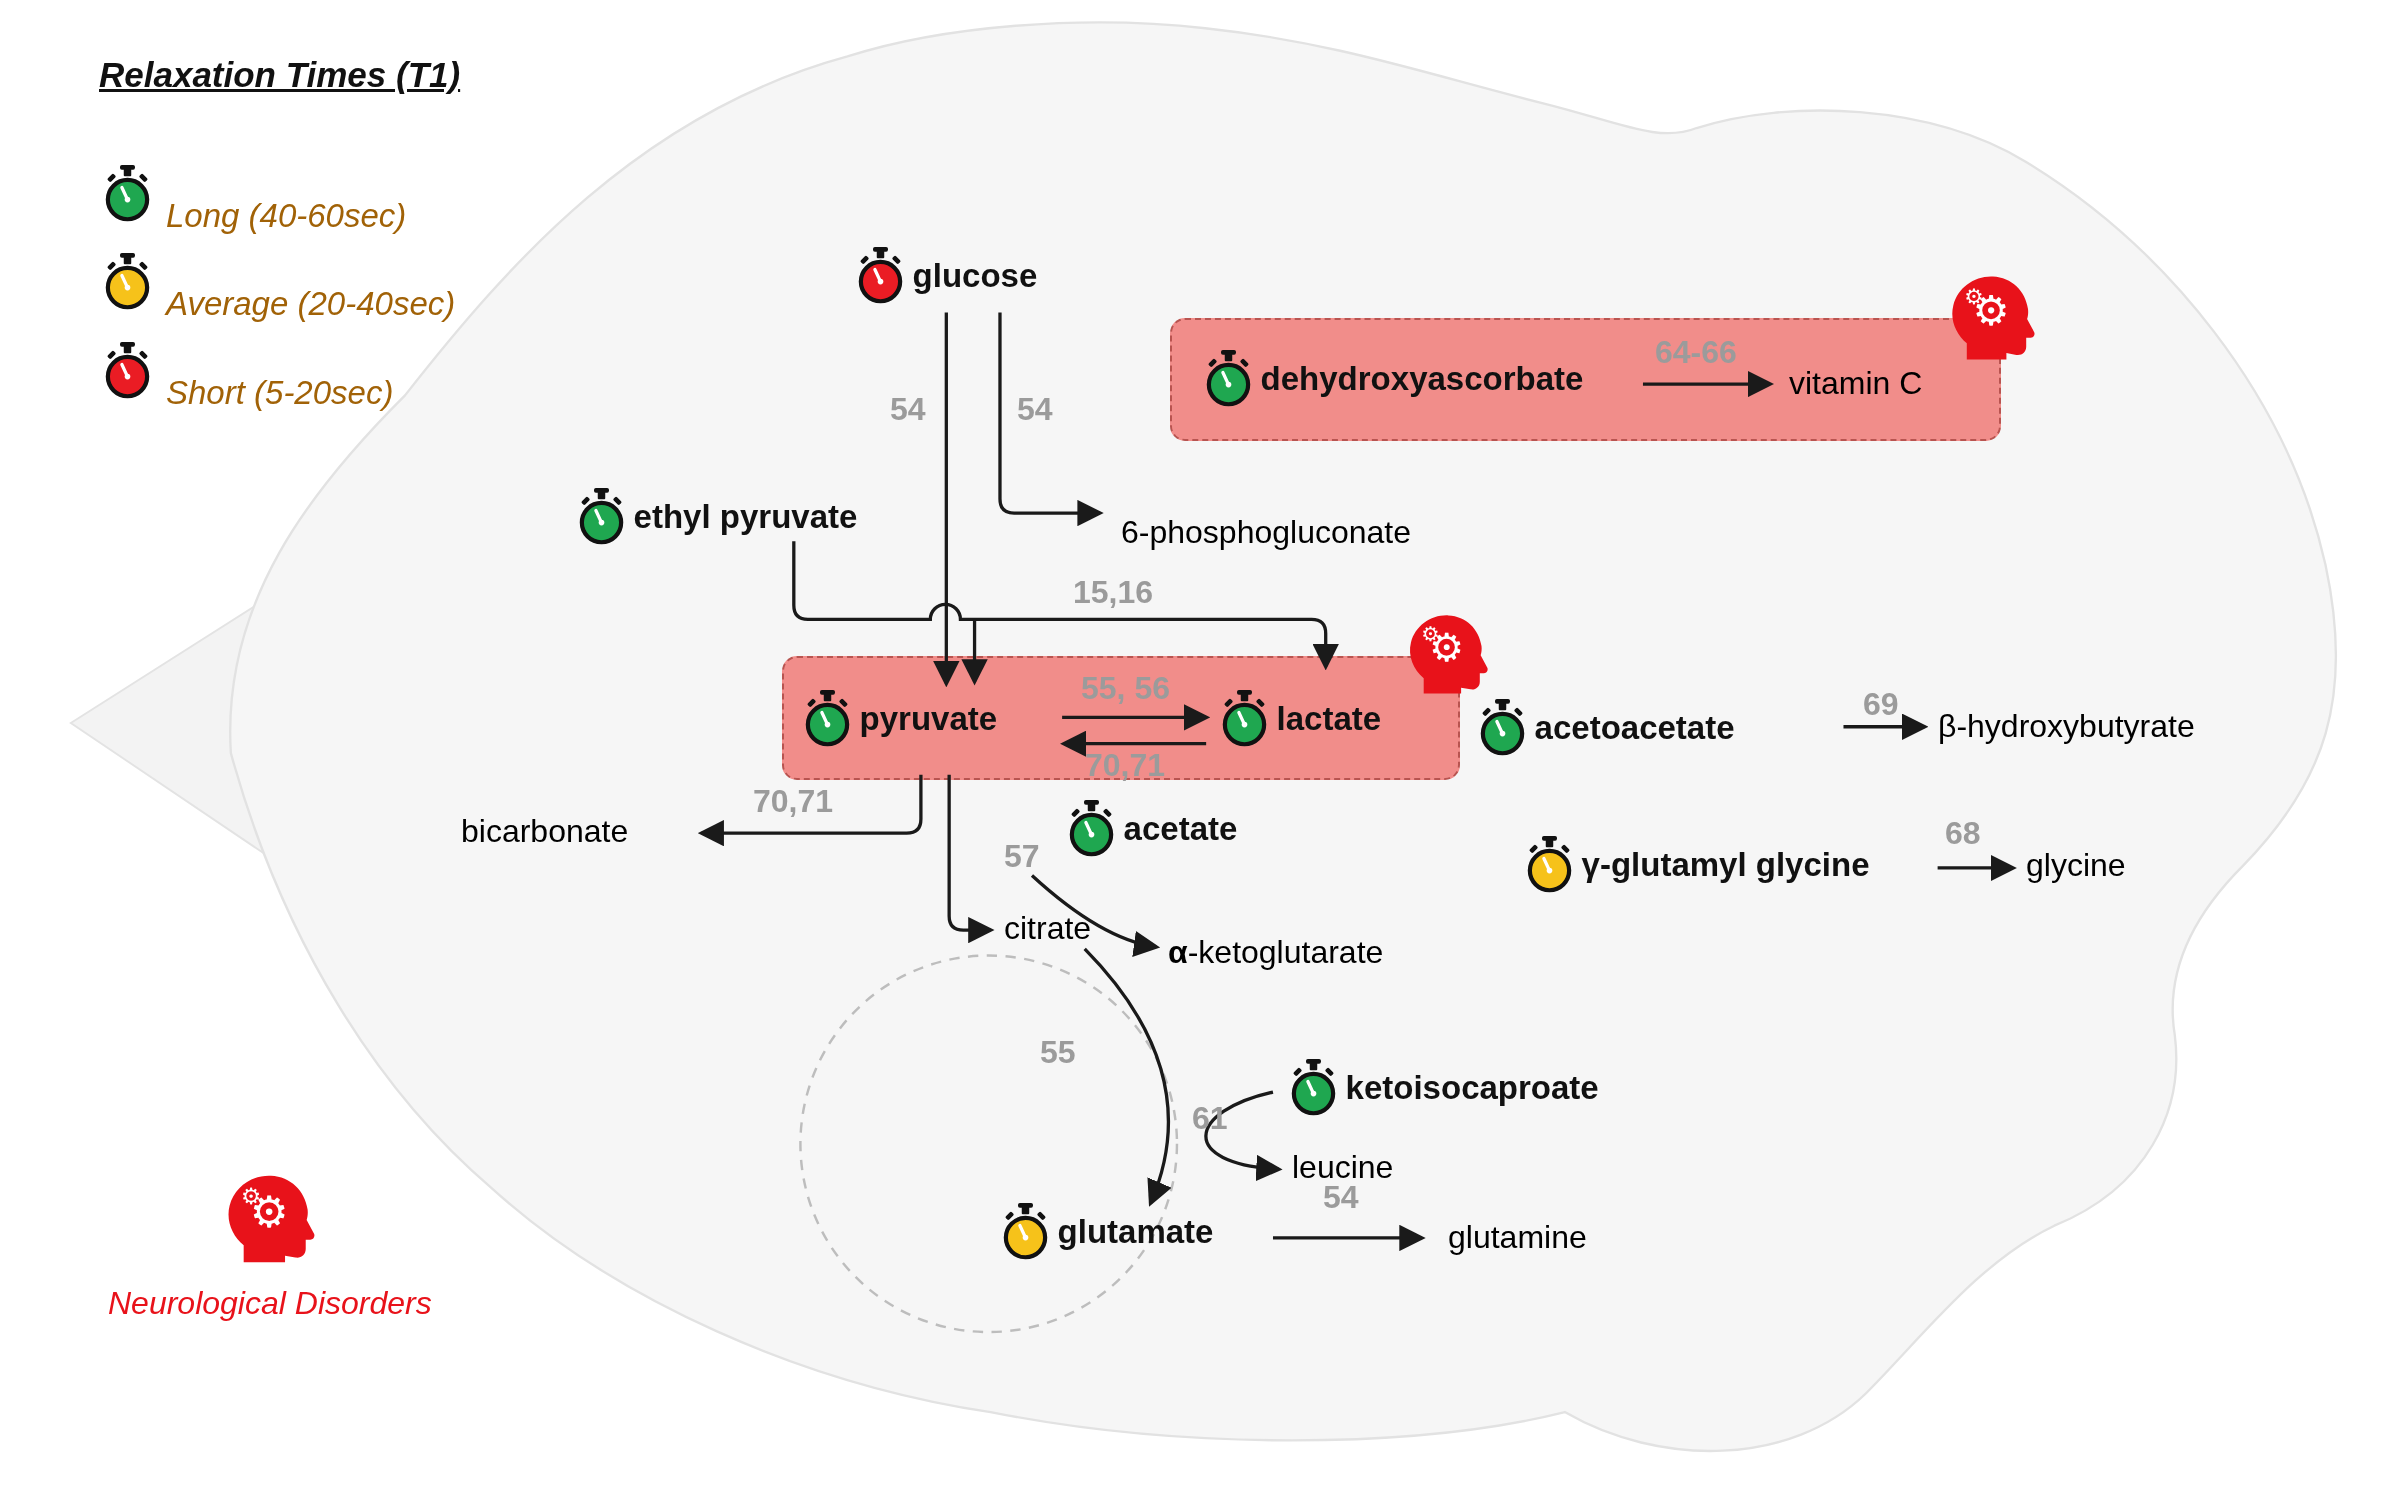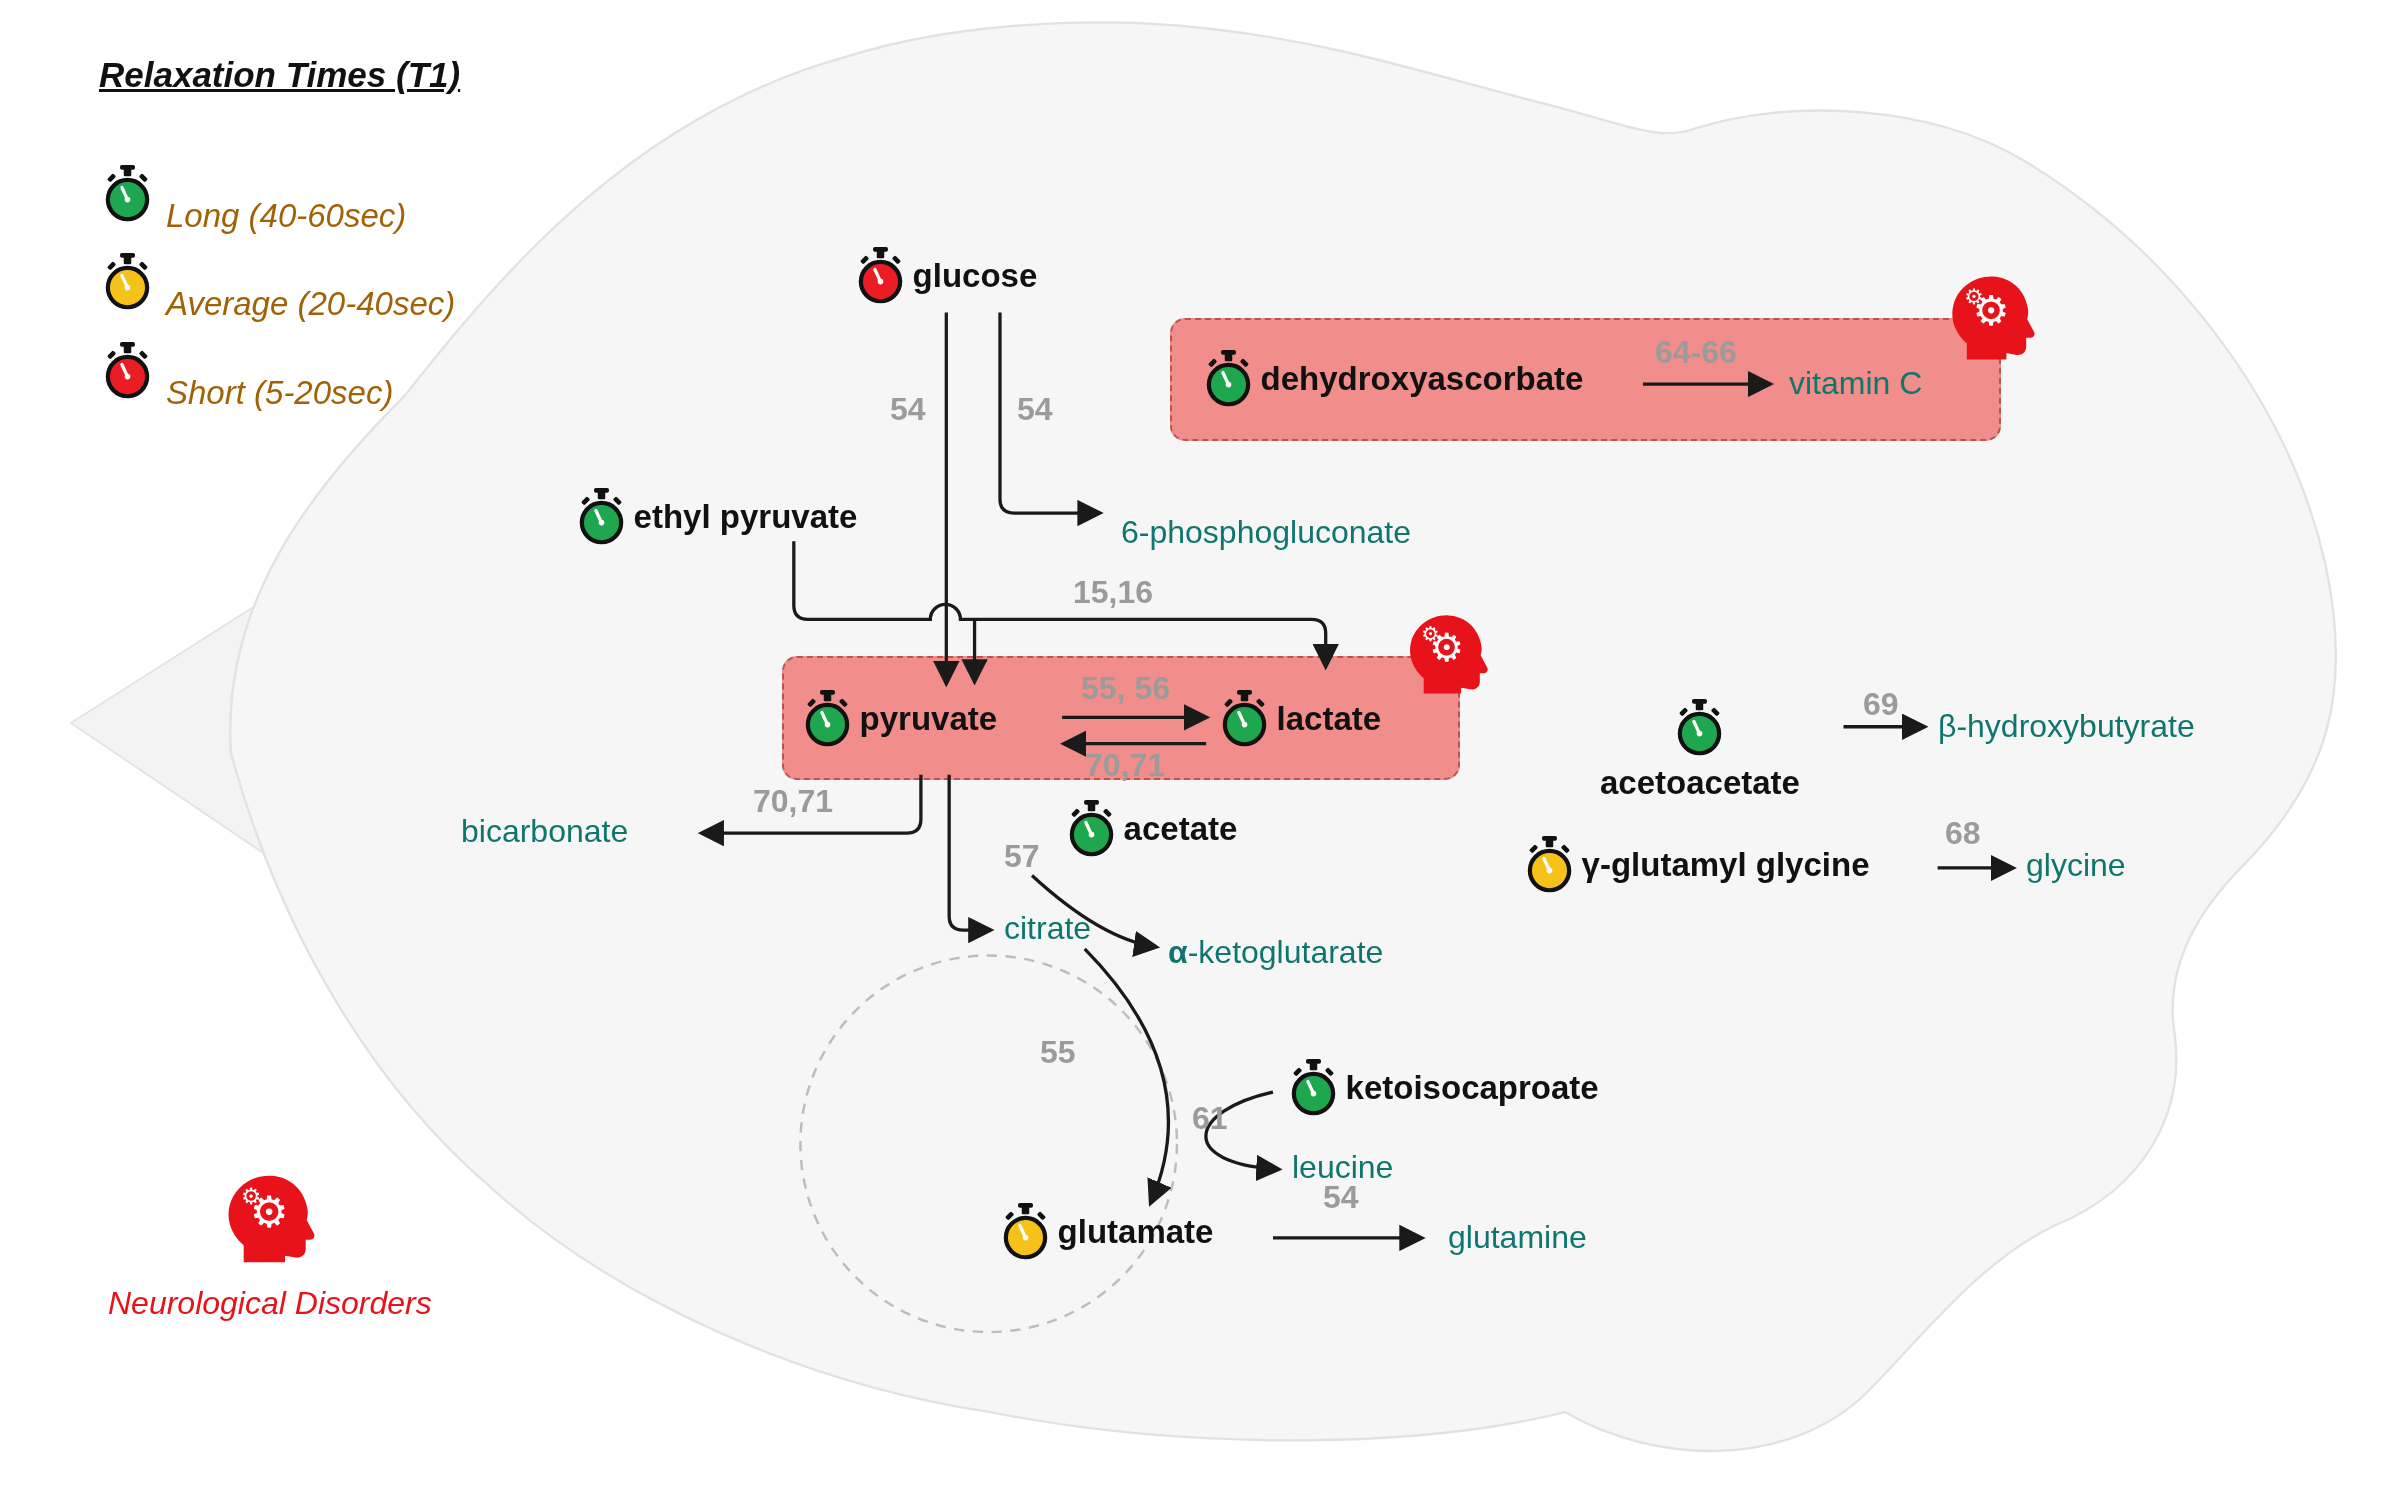--- a/index.html
+++ b/index.html
@@ -13,7 +13,7 @@
   .tca{fill:none;stroke:#bdbdbd;stroke-width:2.6;stroke-dasharray:11 9;}
   .node{position:absolute;display:flex;align-items:center;gap:6.6px;z-index:3;}
   .node .lbl{font-weight:700;font-size:33px;color:#111;white-space:nowrap;}
-  .txt{position:absolute;font-size:32px;color:#0f766e;white-space:nowrap;z-index:3;}
+  .txt{position:absolute;font-size:32px;color:#000000;white-space:nowrap;z-index:3;}
   .txt b{font-weight:700;}
   .ref{position:absolute;font-size:32px;font-weight:700;color:#9b9b9b;white-space:nowrap;z-index:3;}
   .sw{width:51px;height:58px;flex:0 0 auto;}

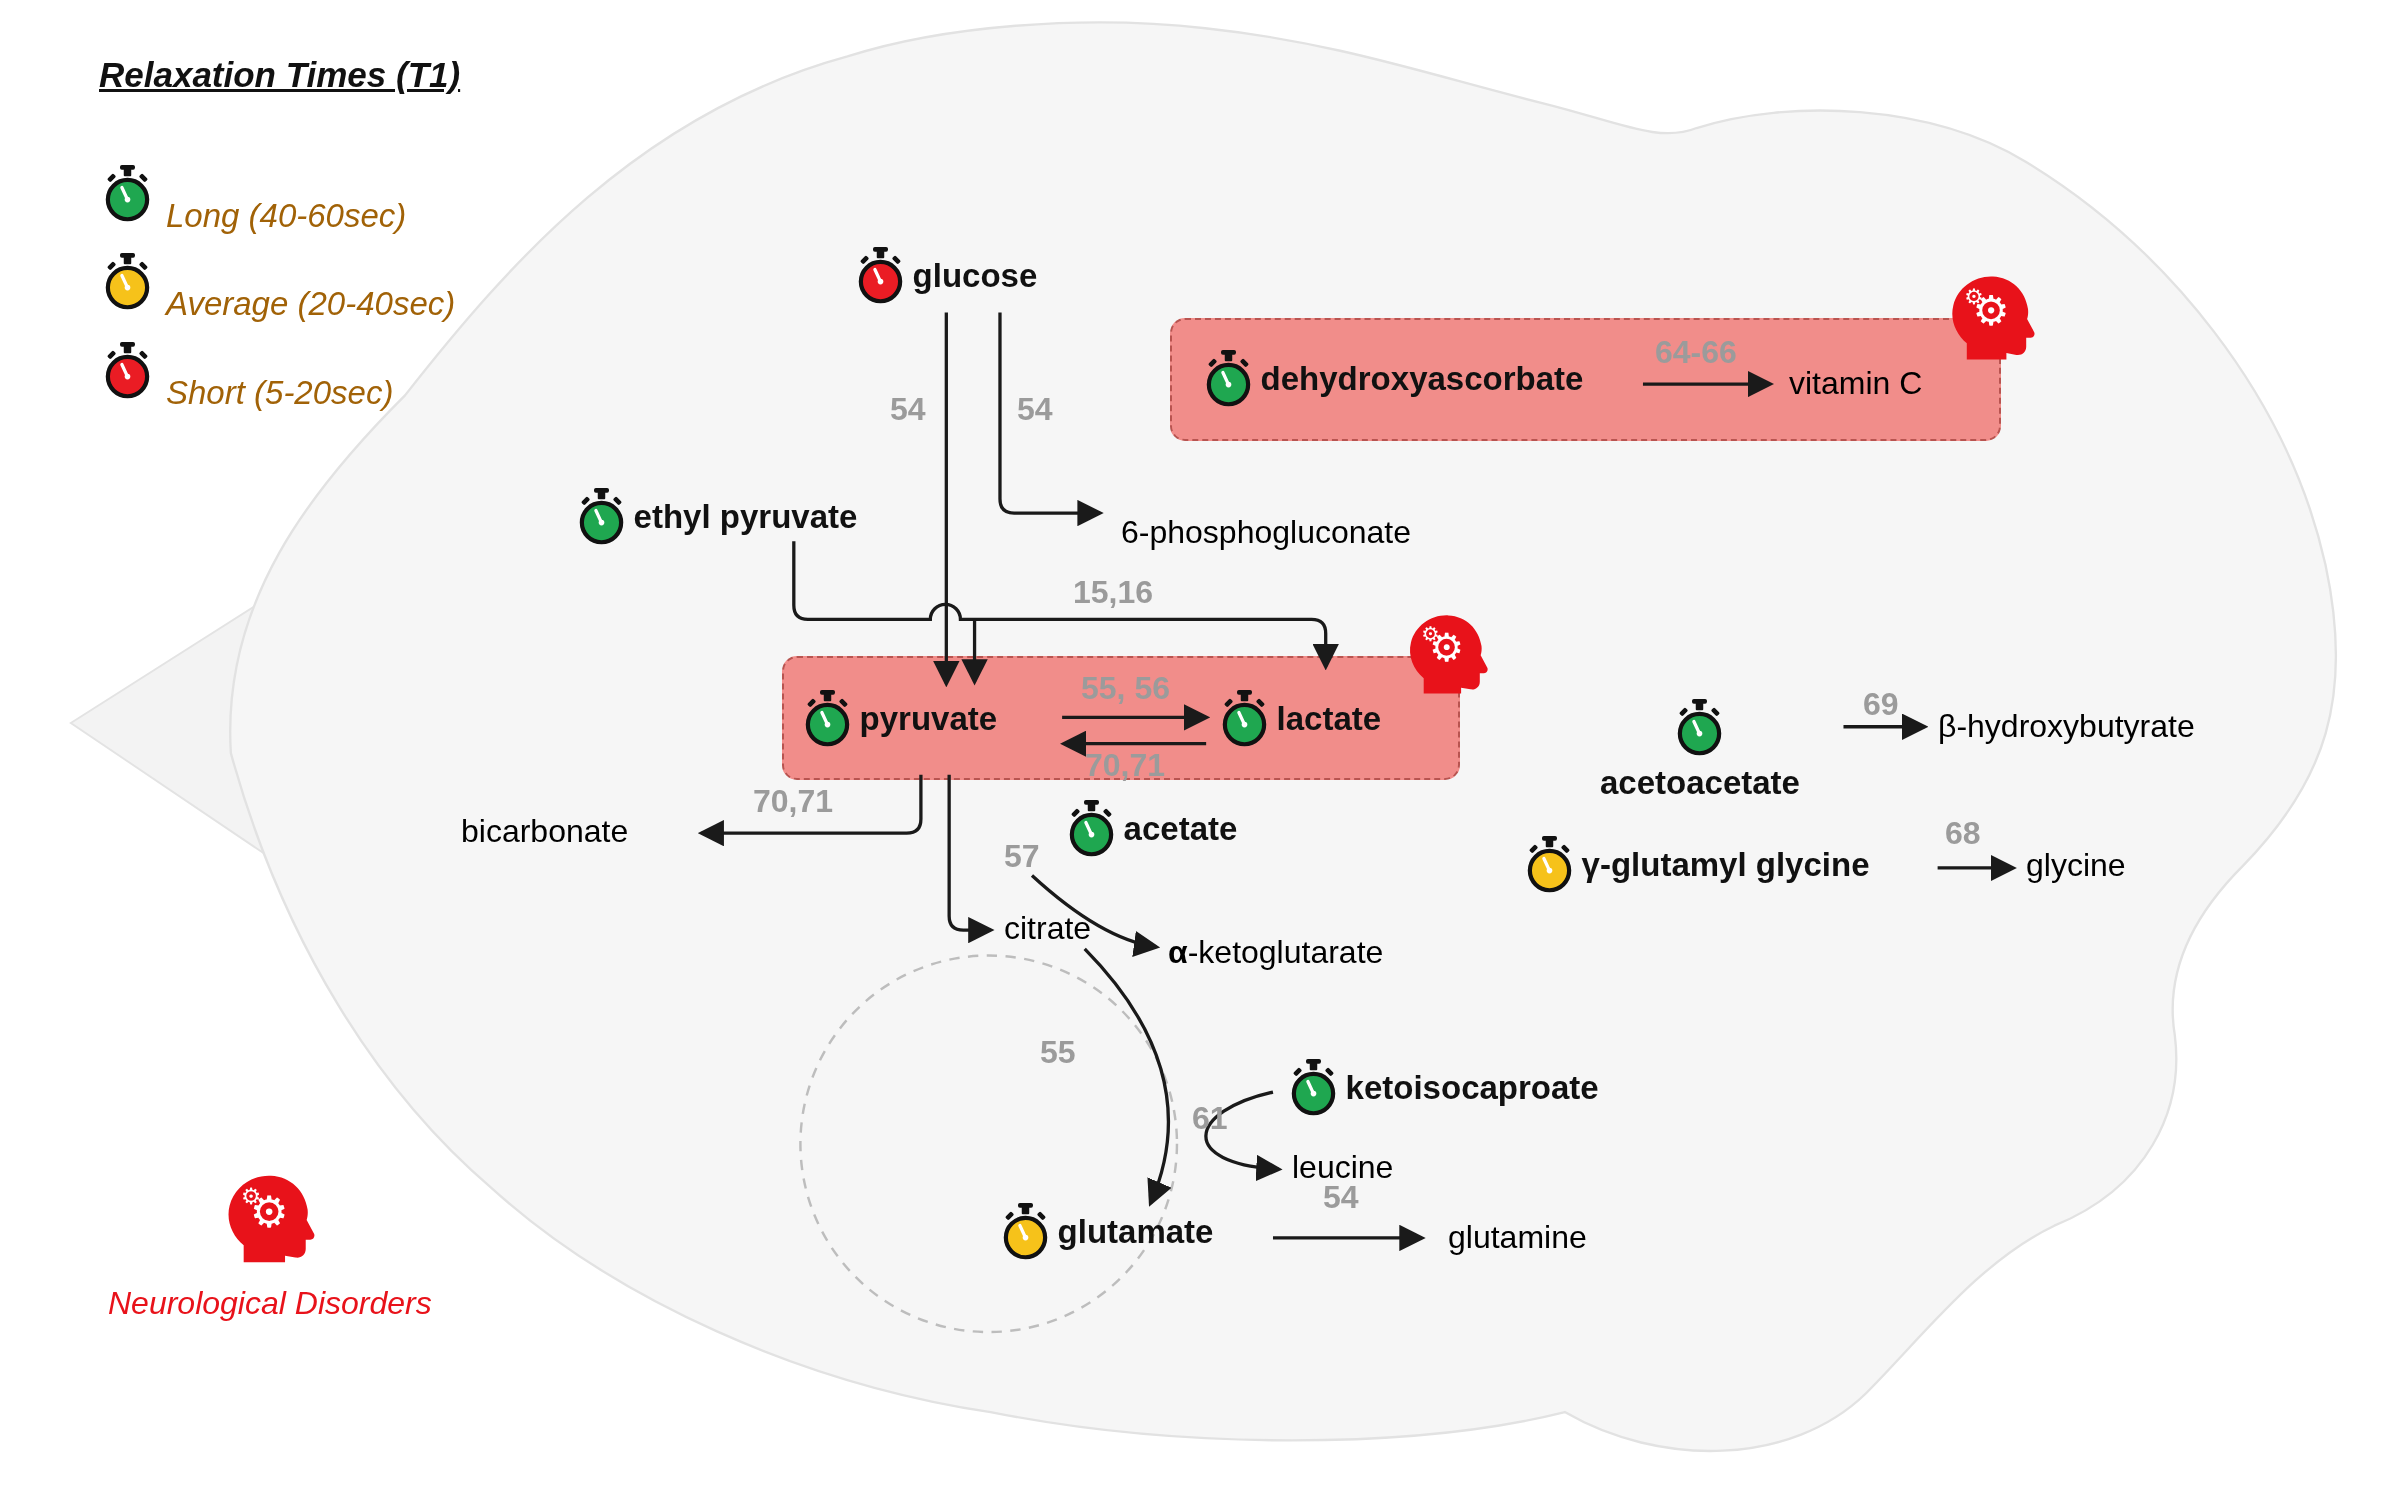--- a/index.html
+++ b/index.html
@@ -157,7 +157,7 @@
       </svg>
     <span class="lbl">lactate</span>
   </div>
-  <div class="node" style="left:1600px;top:699px;flex-direction:column;">
+  <div class="node" style="left:1477px;top:699px;">
     <svg class="sw sw-long" viewBox="0 0 54 62" width="51" height="58">
         <use href="#stopwatch"></use>
       </svg>

